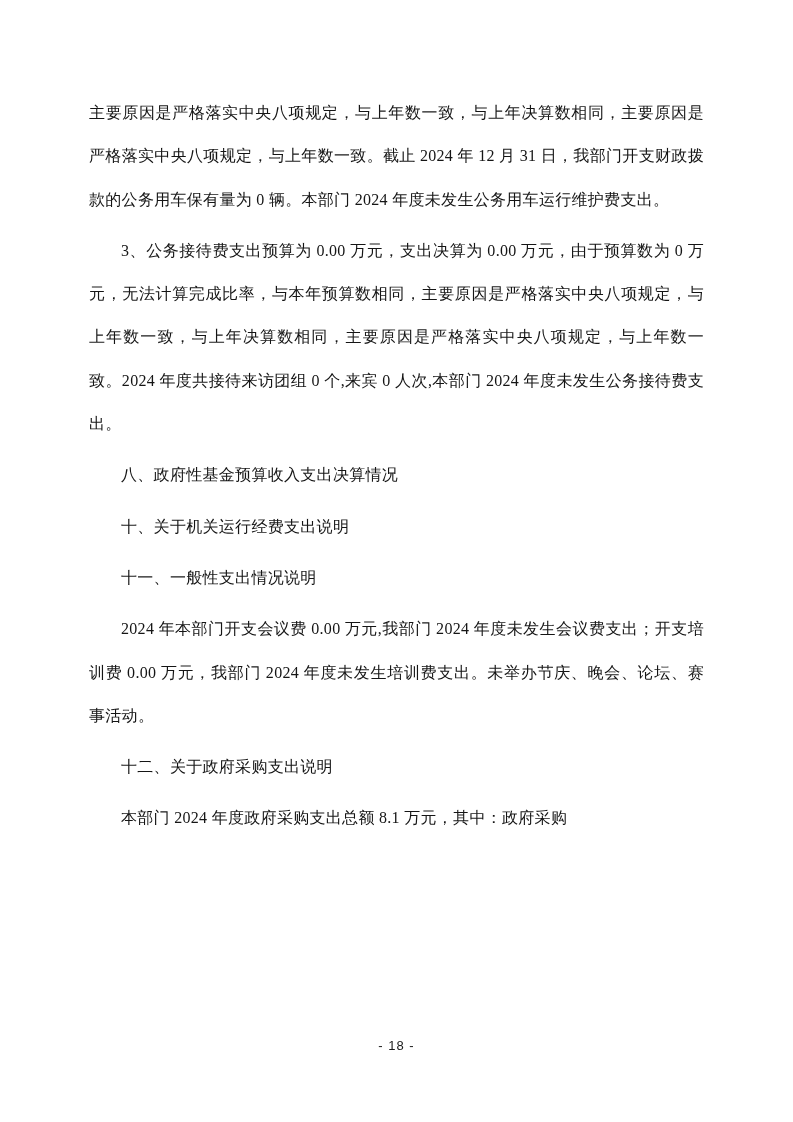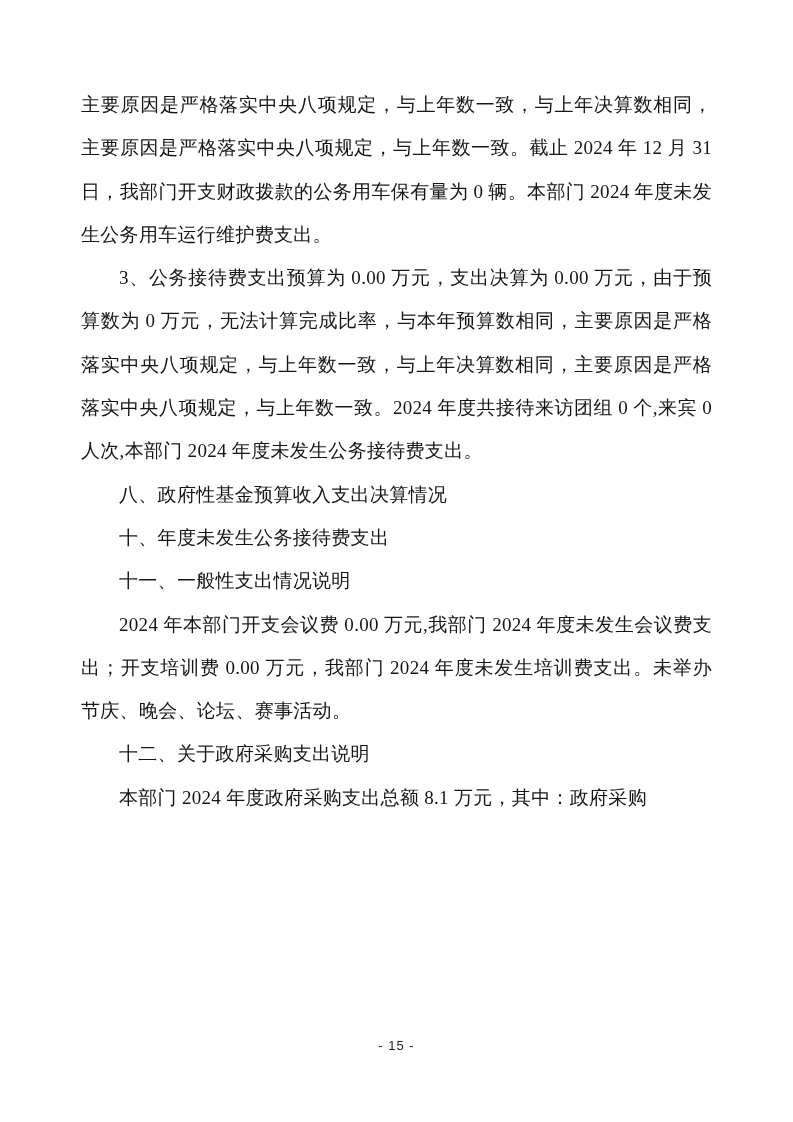--- a/index.html
+++ b/index.html
@@ -23,8 +23,8 @@
     top: 83px;
   }
   .content p, .content h2 {
-    margin: 0;
-    font-size: 19px;
+    margin: 8px;
+    font-size: 16px;
     line-height: 43.3px;
     text-align: justify;
     letter-spacing: 0.3px;

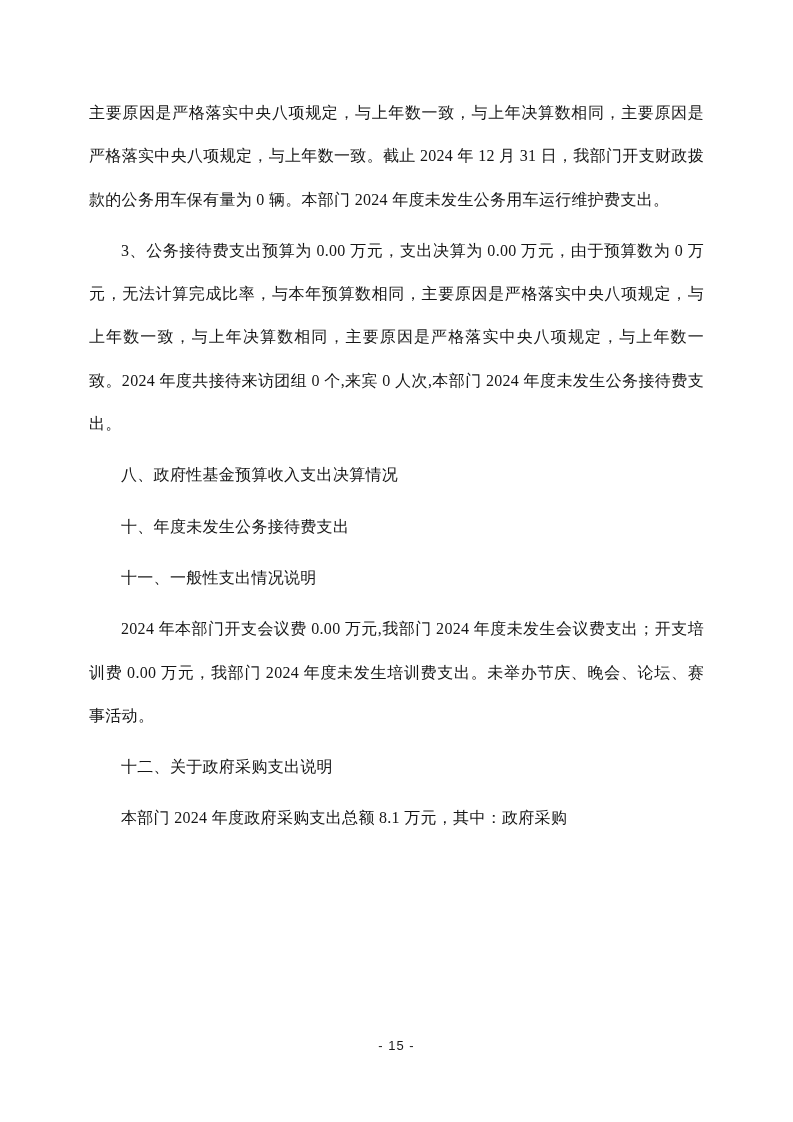--- a/index.html
+++ b/index.html
@@ -58,7 +58,7 @@
     <p>主要原因是严格落实中央八项规定，与上年数一致，与上年决算数相同，主要原因是严格落实中央八项规定，与上年数一致。截止 2024 年 12 月 31 日，我部门开支财政拨款的公务用车保有量为 0 辆。本部门 2024 年度未发生公务用车运行维护费支出。</p>
     <p class="indent">3、公务接待费支出预算为 0.00 万元，支出决算为 0.00 万元，由于预算数为 0 万元，无法计算完成比率，与本年预算数相同，主要原因是严格落实中央八项规定，与上年数一致，与上年决算数相同，主要原因是严格落实中央八项规定，与上年数一致。2024 年度共接待来访团组 0 个,来宾 0 人次,本部门 2024 年度未发生公务接待费支出。</p>
     <h2 class="heading">八、政府性基金预算收入支出决算情况</h2>
-    <h2 class="heading">十、年度未发生公务接待费支出</h2>
+    <h2 class="heading">十、关于机关运行经费支出说明</h2>
     <h2 class="heading">十一、一般性支出情况说明</h2>
     <p class="indent">2024 年本部门开支会议费 0.00 万元,我部门 2024 年度未发生会议费支出；开支培训费 0.00 万元，我部门 2024 年度未发生培训费支出。未举办节庆、晚会、论坛、赛事活动。</p>
     <h2 class="heading">十二、关于政府采购支出说明</h2>

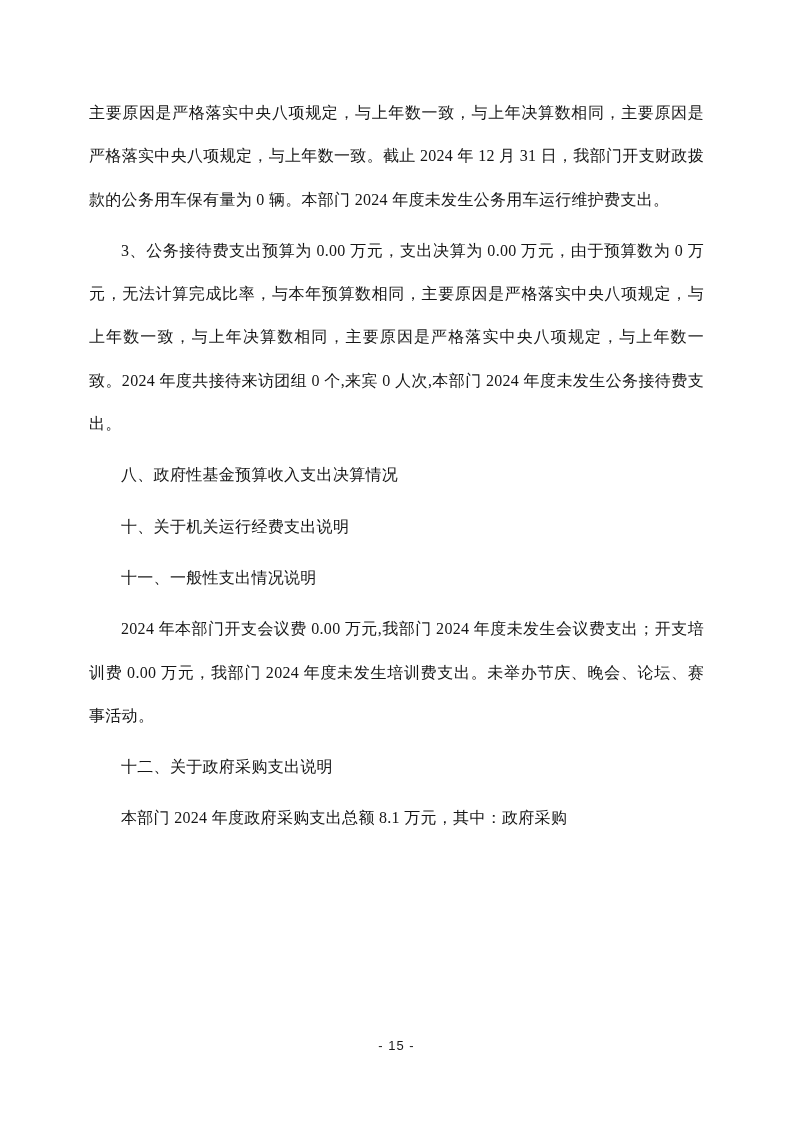--- a/index.html
+++ b/index.html
@@ -64,7 +64,7 @@
     <h2 class="heading">十二、关于政府采购支出说明</h2>
     <p class="indent">本部门 2024 年度政府采购支出总额 8.1 万元，其中：政府采购</p>
   </div>
-  <div class="footer">- 15 -</div>
+  <div class="footer">- 18 -</div>
 </div>
 
 </body></html>

